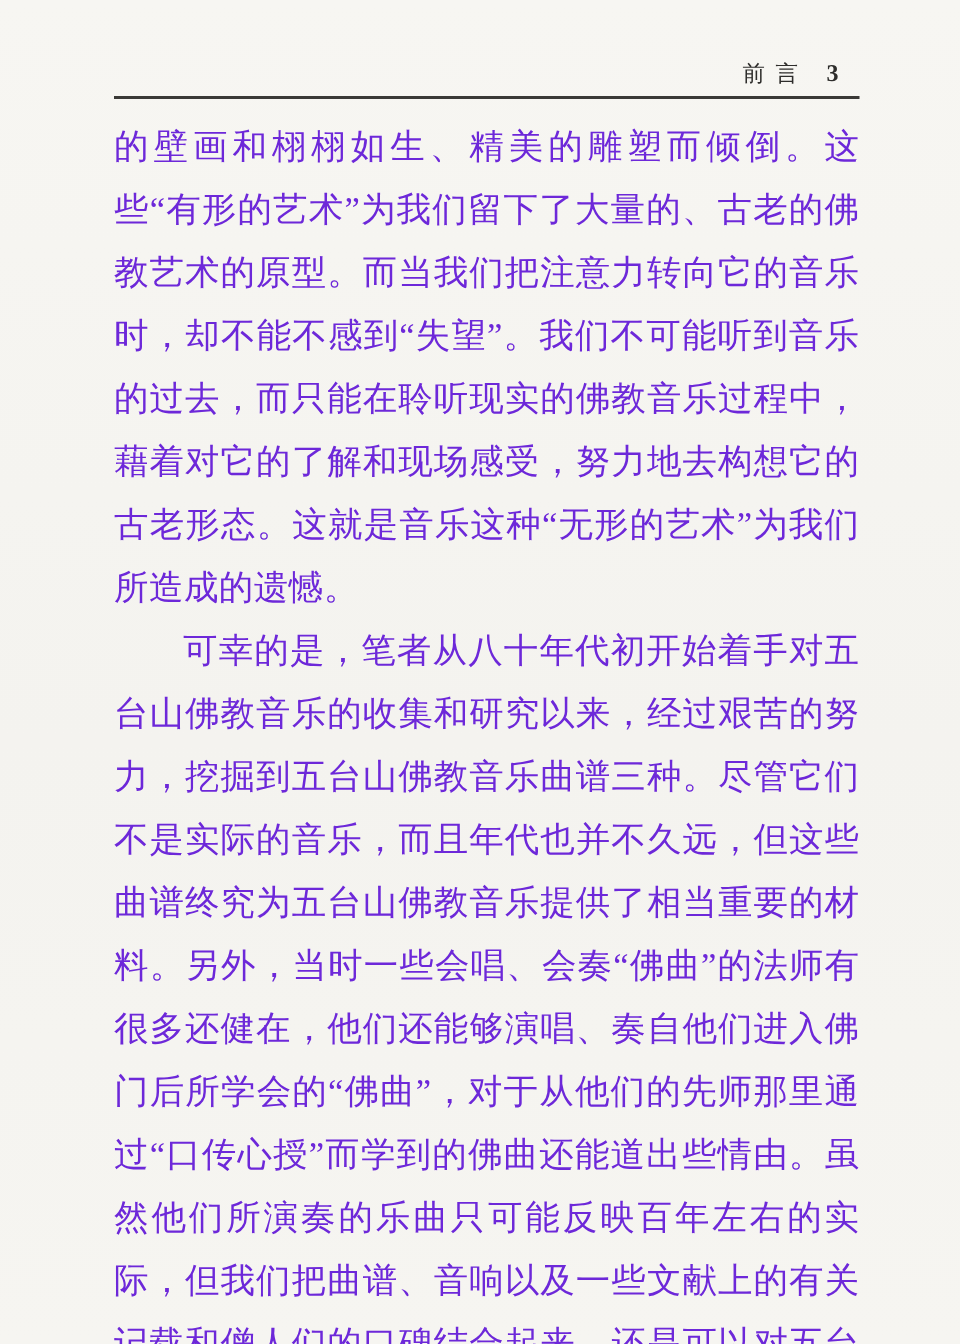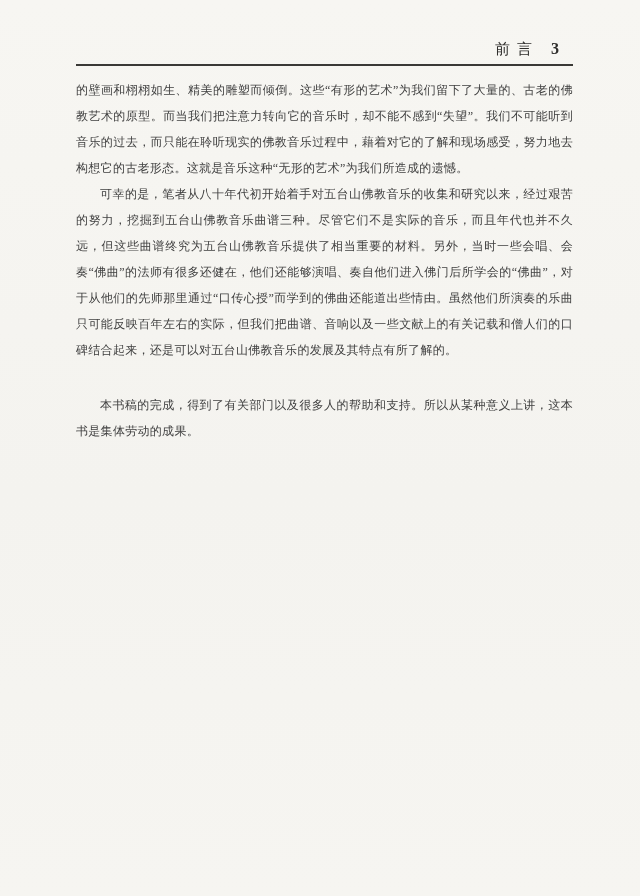--- a/index.html
+++ b/index.html
@@ -58,9 +58,9 @@
   }
 
   .body-text p {
-    font-size: 12px;
-    line-height: 26px;
-    color: #404040;
+    font-size: 23px;
+    line-height: 42px;
+    color: #6d28d9;
     text-align: justify;
     text-justify: inter-character;
     word-break: break-all;

